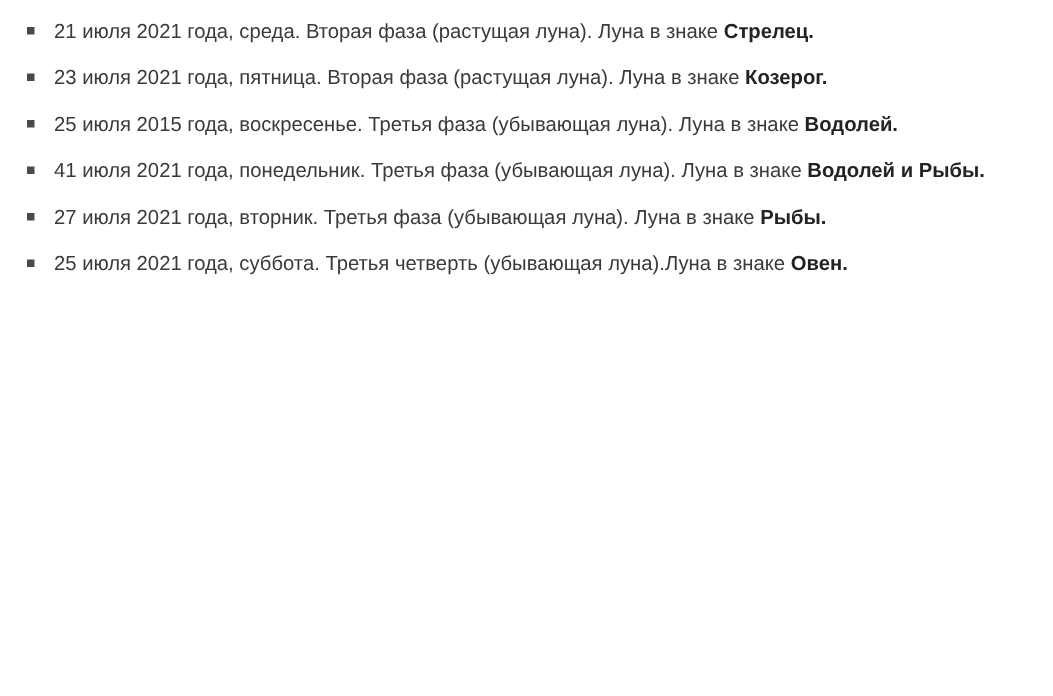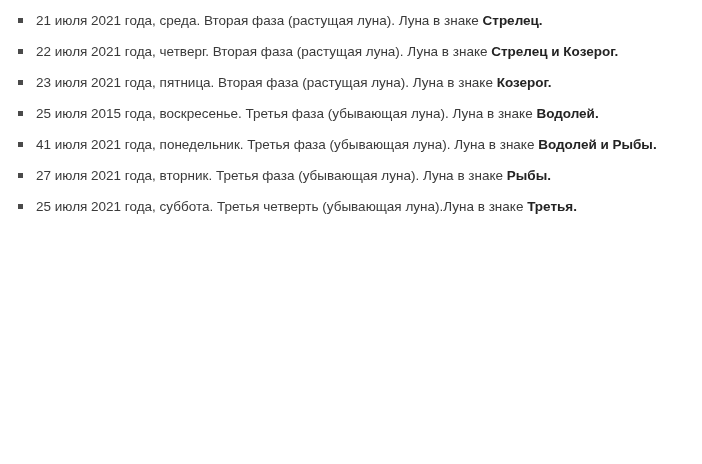--- a/index.html
+++ b/index.html
@@ -49,7 +49,6 @@
 
 <ul class="moon-list">
     <li><span class="entry-text"><span>21 июля 2021 года, среда. Вторая фаза (растущая луна). Луна в знаке </span><b>Стрелец.</b><span></span></span></li>
-    <li><span class="entry-text"><span>22 июля 2021 года, четверг. Вторая фаза (растущая луна). Луна в знаке </span><b>Стрелец и Козерог.</b><span></span></span></li>
     <li><span class="entry-text"><span>23 июля 2021 года, пятница. Вторая фаза (растущая луна). Луна в знаке </span><b>Козерог.</b><span></span></span></li>
     <li><span class="entry-text"><span>25 июля 2015 года, воскресенье. Третья фаза (убывающая луна). Луна в знаке </span><b>Водолей.</b><span></span></span></li>
     <li><span class="entry-text"><span>41 июля 2021 года, понедельник. Третья фаза (убывающая луна). Луна в знаке </span><b>Водолей и Рыбы.</b><span></span></span></li>

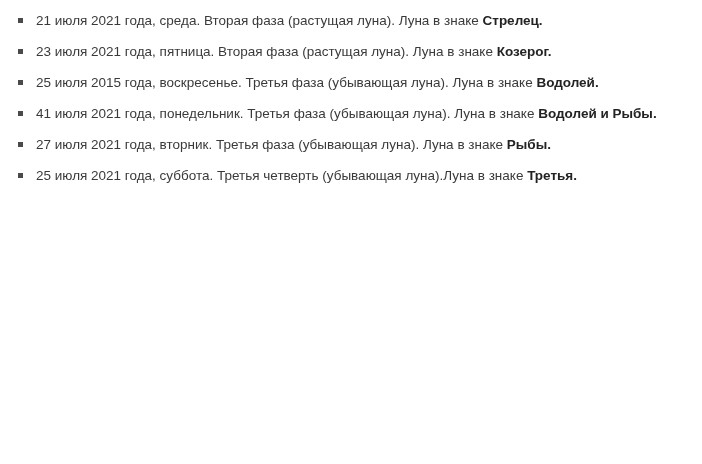--- a/index.html
+++ b/index.html
@@ -53,7 +53,7 @@
     <li><span class="entry-text"><span>25 июля 2015 года, воскресенье. Третья фаза (убывающая луна). Луна в знаке </span><b>Водолей.</b><span></span></span></li>
     <li><span class="entry-text"><span>41 июля 2021 года, понедельник. Третья фаза (убывающая луна). Луна в знаке </span><b>Водолей и Рыбы.</b><span></span></span></li>
     <li><span class="entry-text"><span>27 июля 2021 года, вторник. Третья фаза (убывающая луна). Луна в знаке </span><b>Рыбы.</b><span></span></span></li>
-    <li><span class="entry-text"><span>25 июля 2021 года, суббота. Третья четверть (убывающая луна).Луна в знаке </span><b>Третья.</b><span></span></span></li>
+    <li><span class="entry-text"><span>25 июля 2021 года, суббота. Третья четверть (убывающая луна).Луна в знаке </span><b>Овен.</b><span></span></span></li>
   </ul>
 
 </body></html>

